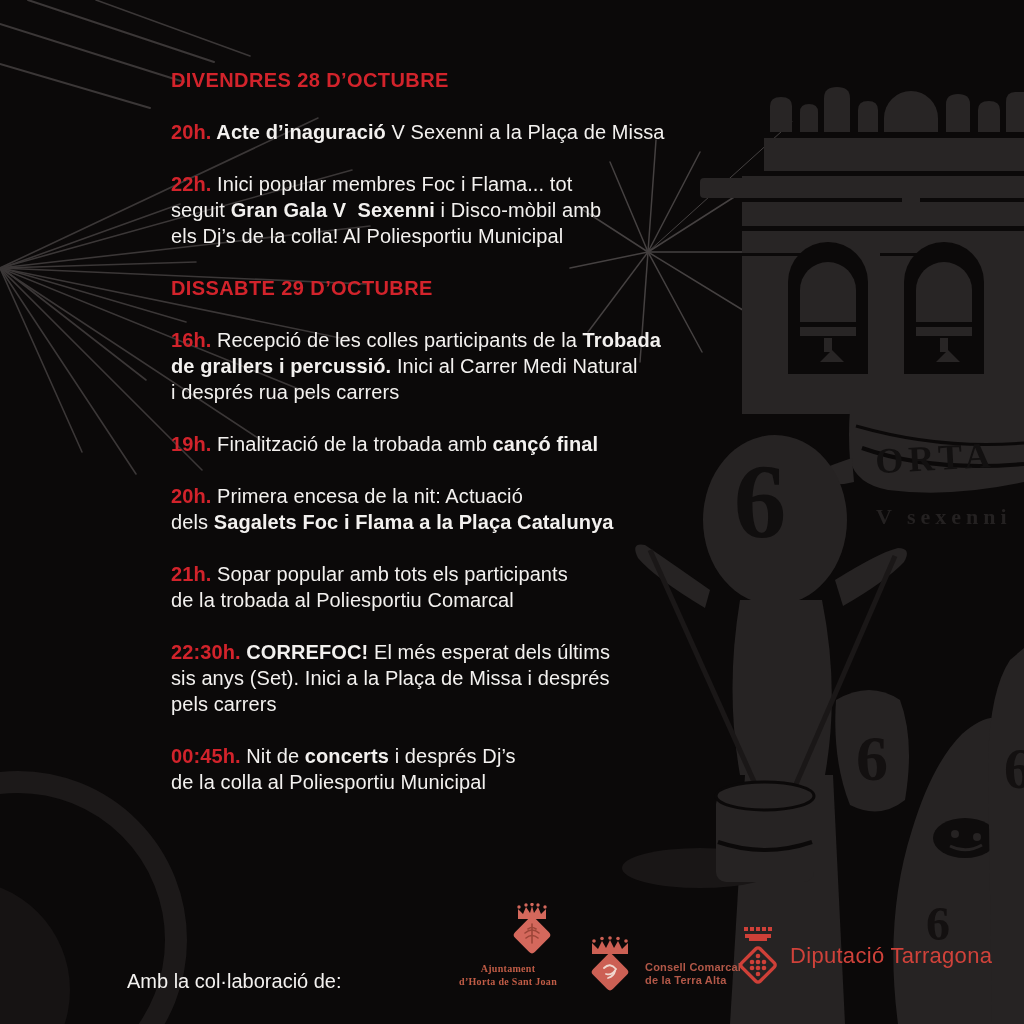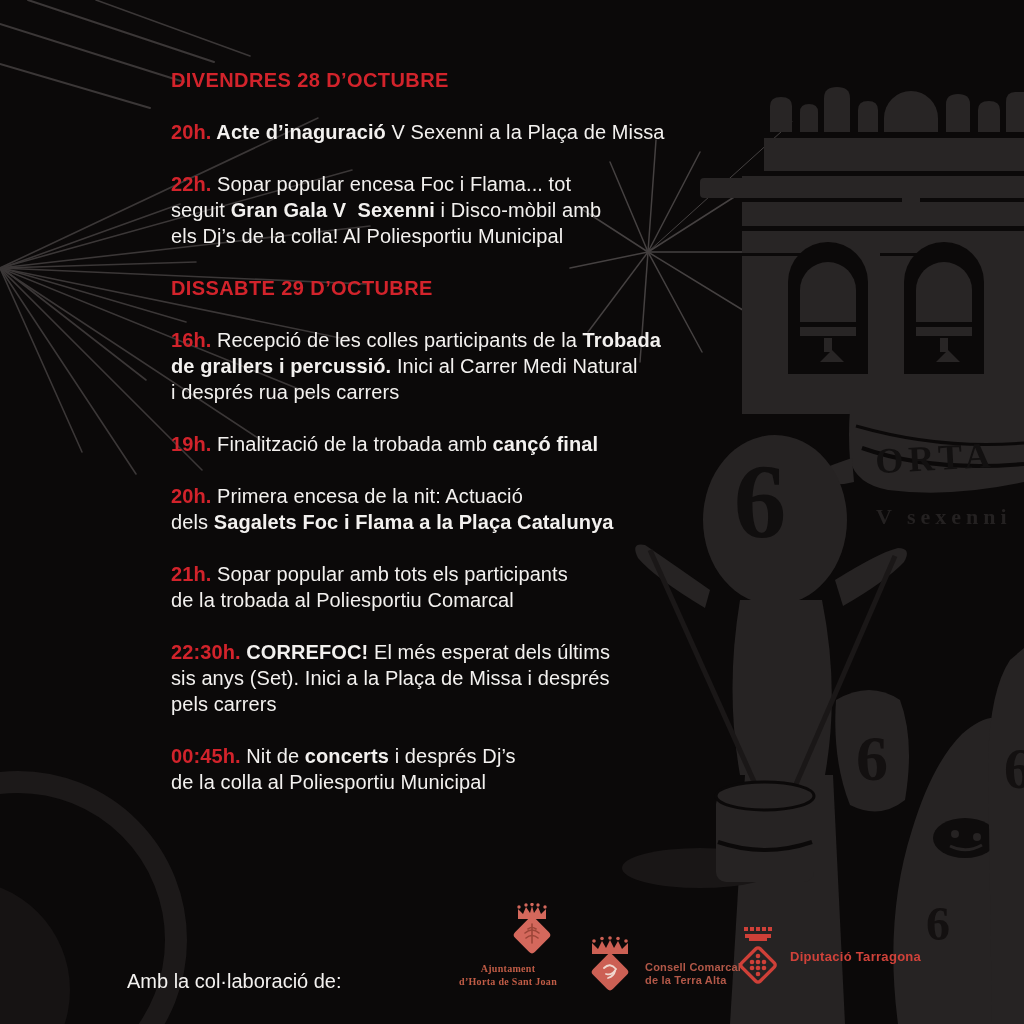--- a/index.html
+++ b/index.html
@@ -172,7 +172,7 @@
   <div class="schedule" id="schedule">
       <div class="day-heading">DIVENDRES 28 D’OCTUBRE</div>
       <div class="event"><span class="t-red">20h. </span><span class="t-bold">Acte d’inaguració</span><span class="t-reg"> V Sexenni a la Plaça de Missa</span></div>
-      <div class="event"><span class="t-red">22h. </span><span class="t-reg">Sopar popular encesa Foc i Flama... tot</span><br><span class="t-reg">seguit </span><span class="t-bold">Gran Gala V  Sexenni</span><span class="t-reg"> i Disco-mòbil amb</span><br><span class="t-reg">els Dj’s de la colla! Al Poliesportiu Municipal</span></div>
+      <div class="event"><span class="t-red">22h. </span><span class="t-reg">Inici popular membres Foc i Flama... tot</span><br><span class="t-reg">seguit </span><span class="t-bold">Gran Gala V  Sexenni</span><span class="t-reg"> i Disco-mòbil amb</span><br><span class="t-reg">els Dj’s de la colla! Al Poliesportiu Municipal</span></div>
       <div class="day-heading">DISSABTE 29 D’OCTUBRE</div>
       <div class="event"><span class="t-red">16h. </span><span class="t-reg">Recepció de les colles participants de la </span><span class="t-bold">Trobada</span><br><span class="t-bold">de grallers i percussió.</span><span class="t-reg"> Inici al Carrer Medi Natural</span><br><span class="t-reg">i després rua pels carrers</span></div>
       <div class="event"><span class="t-red">19h. </span><span class="t-reg">Finalització de la trobada amb </span><span class="t-bold">cançó final</span><br></div>

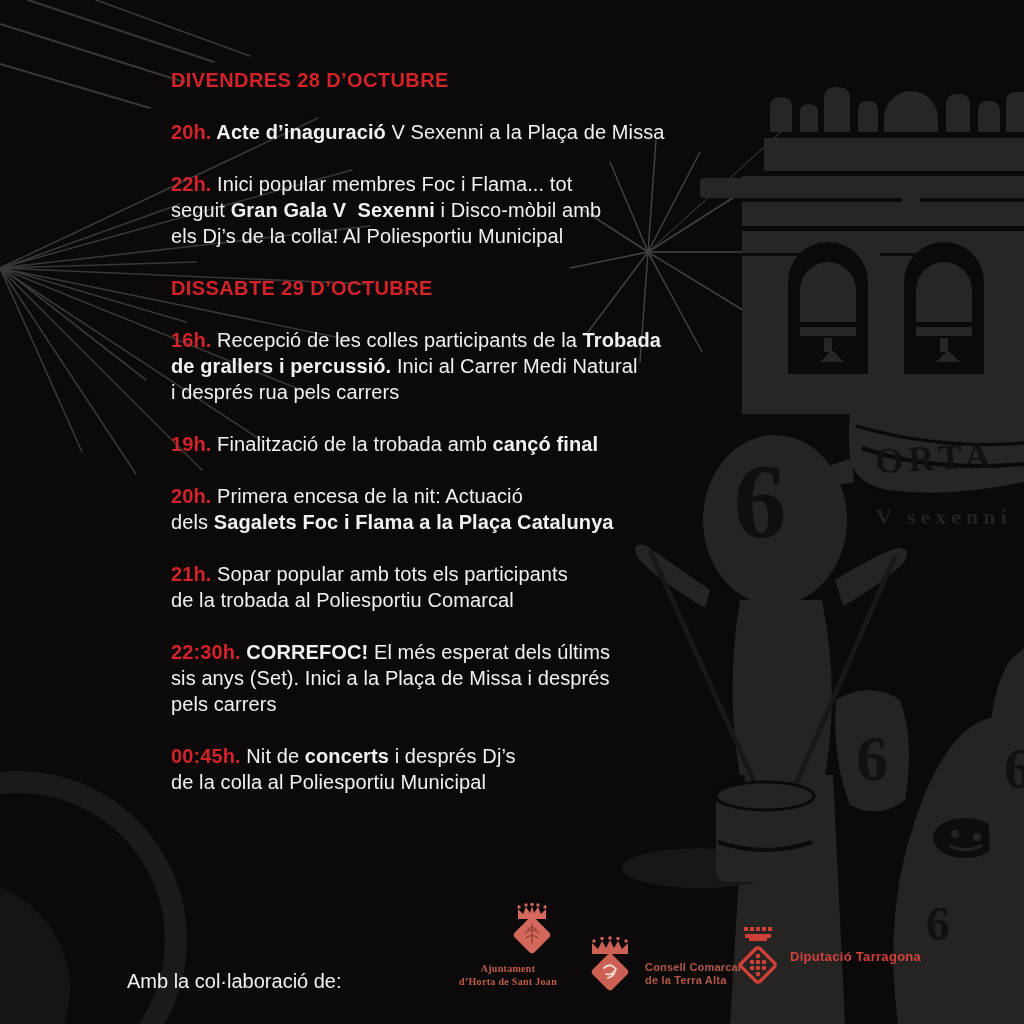--- a/index.html
+++ b/index.html
@@ -39,7 +39,7 @@
   }
   .logo-diputacio { left:737px; top:927px; display:flex; align-items:center; }
   .logo-diputacio .logo-text-big {
-    margin-left:9px; font-weight:bold; font-size:13px; color:#d0423a; letter-spacing:0.3px;
+    margin-left:9px; font-weight:normal; font-size:22px; color:#d0423a; letter-spacing:0.3px;
   }
 </style>
 </head>

